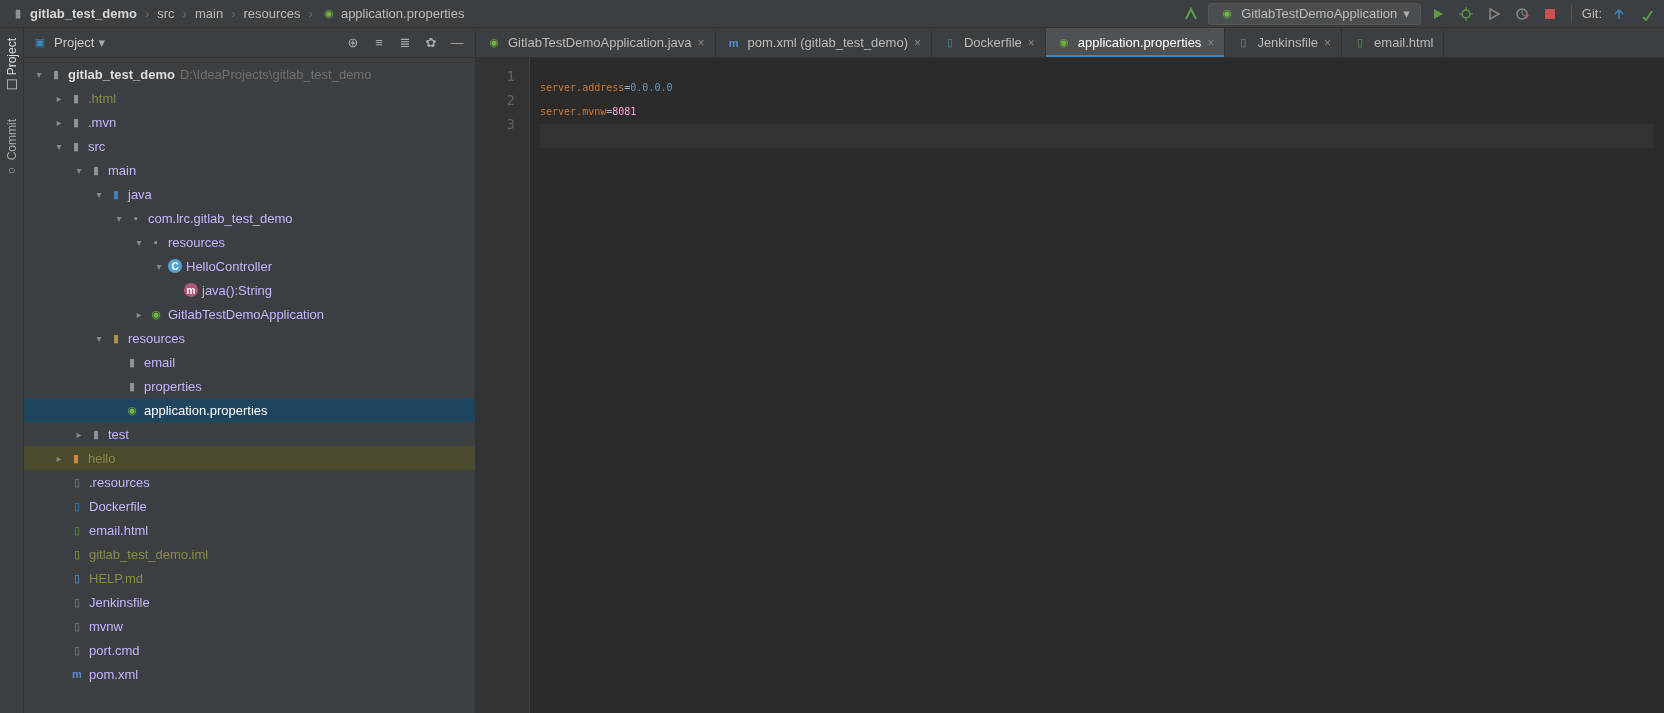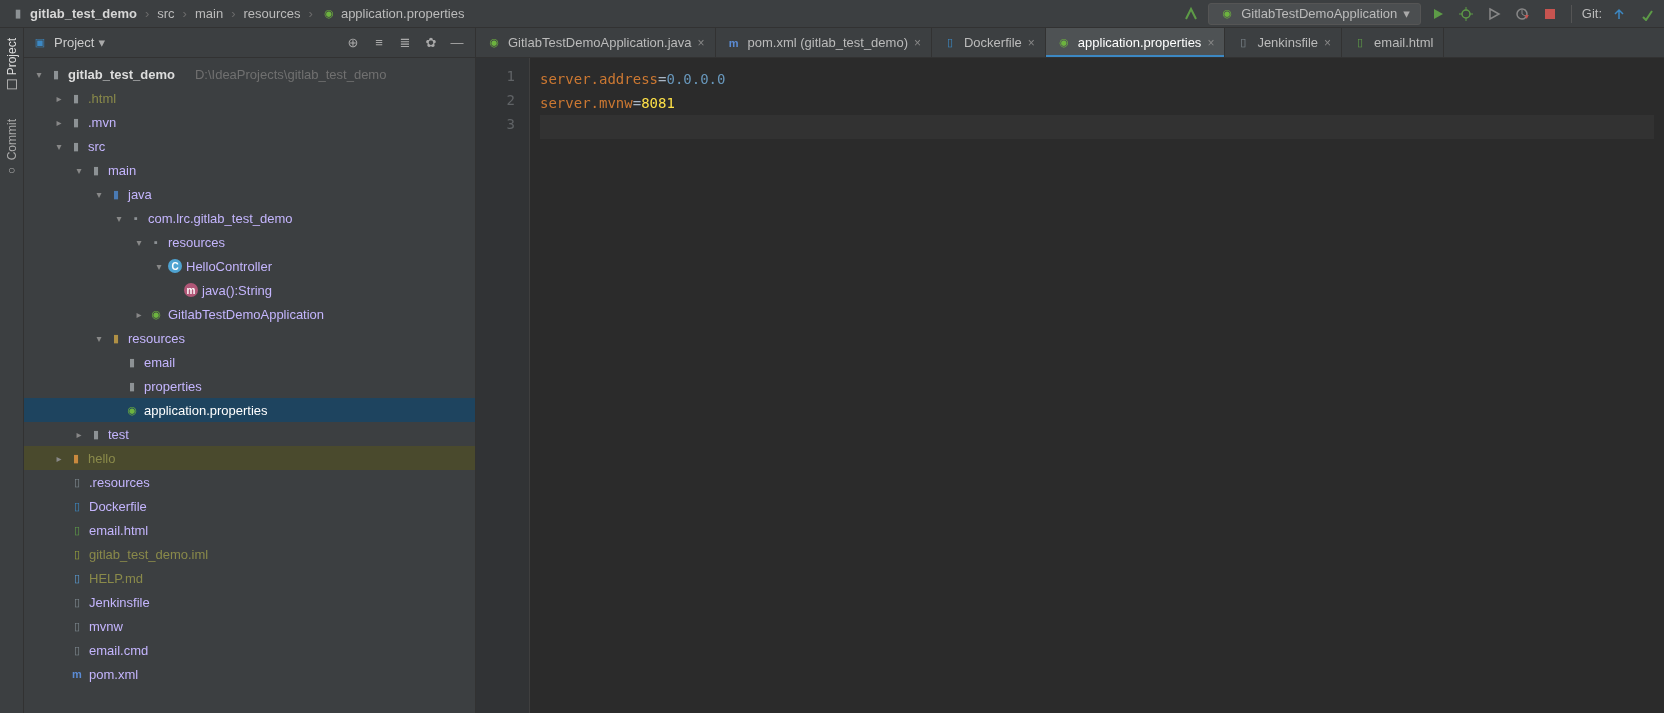--- a/index.html
+++ b/index.html
@@ -66,7 +66,7 @@
 }
 .tree-row .label { color: #c4b5fd; }
 .tree-row .label.olive { color: #8a8a4a; }
-.tree-row .path-suffix { color: #707070; margin-left: 16px; }
+.tree-row .path-suffix { color: #707070; margin-left: 1px; }
 .ico { width: 16px; height: 16px; display:inline-flex; align-items:center; justify-content:center; font-size: 11px; }
 .folder-ico { color: #8d9295; }
 .folder-ico.orange { color: #c9893e; }

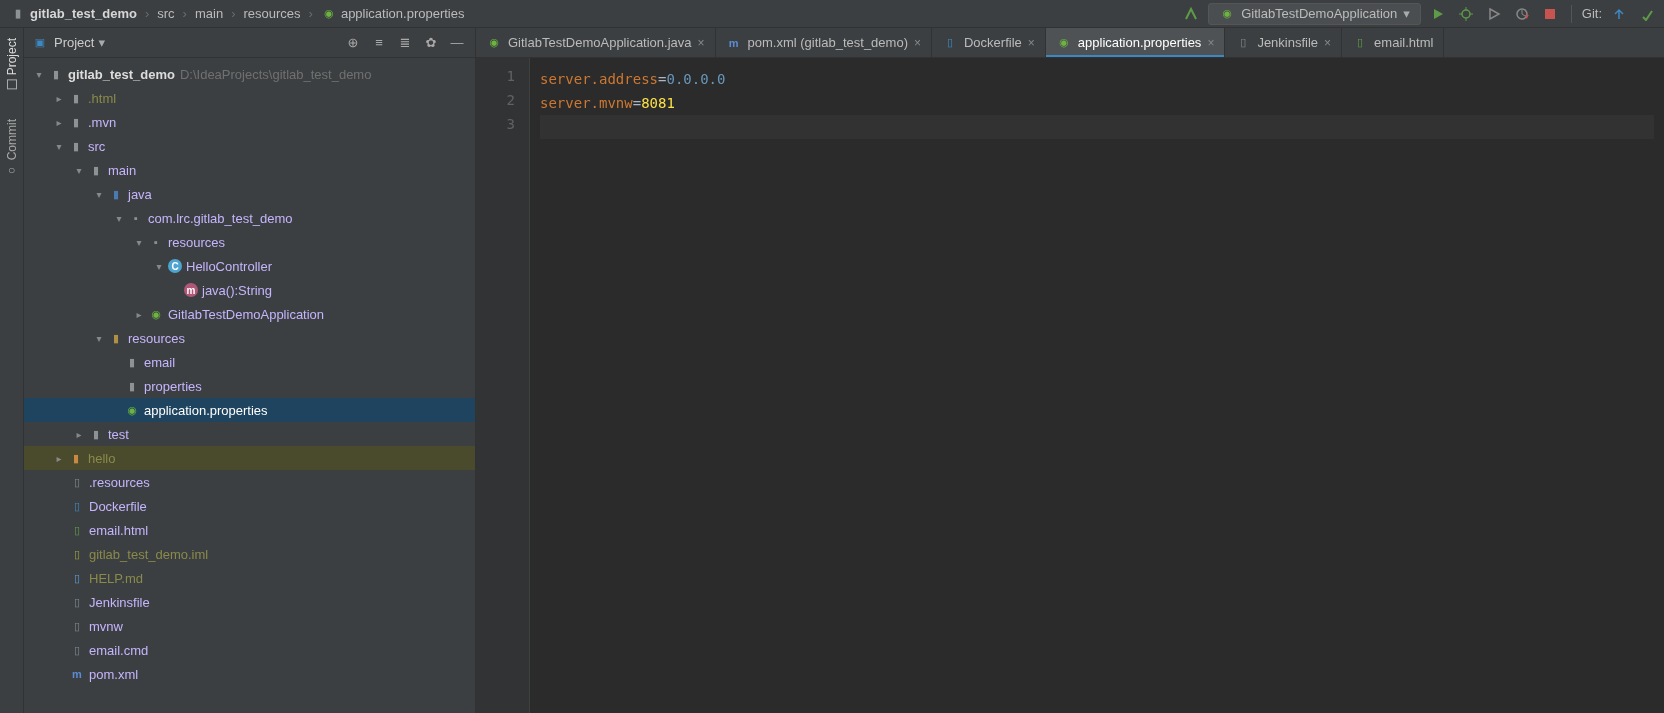--- a/index.html
+++ b/index.html
@@ -100,8 +100,8 @@
   border-right: 1px solid #3f3f3f;
 }
 .code {
-  flex: 1; padding: 9px 10px;
-  font-family: "Consolas","Menlo",monospace; font-size: 14px; line-height: 24px;
+  flex: 1; padding: 18px 10px;
+  font-family: "Consolas","Menlo",monospace; font-size: 10px; line-height: 24px;
   color: #a9b7c6;
 }
 .code .key { color: #cc7832; }

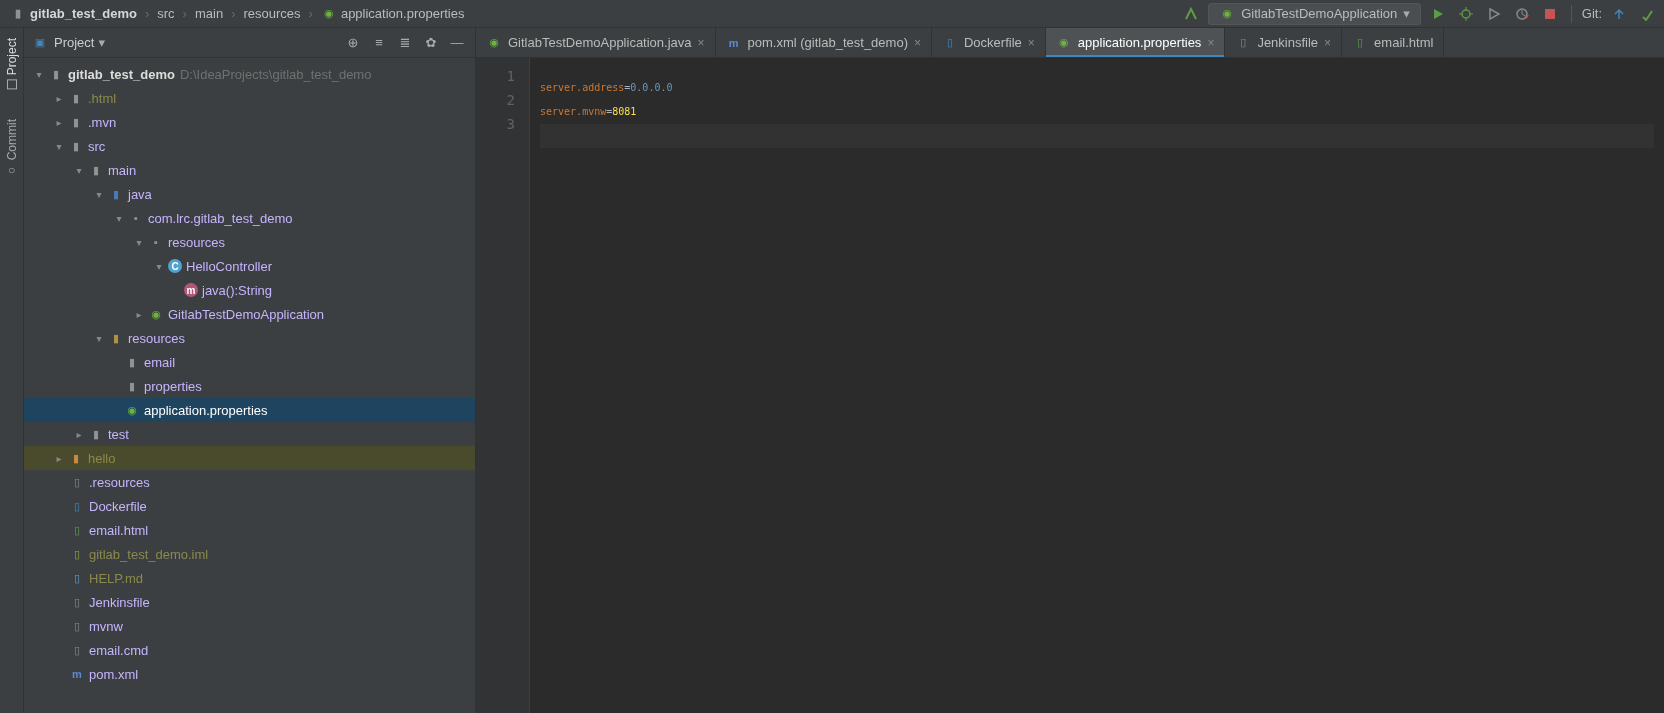--- a/index.html
+++ b/index.html
@@ -107,7 +107,7 @@
 .code .key { color: #cc7832; }
 .code .eq { color: #a9b7c6; }
 .code .val-ip { color: #6897bb; }
-.code .val-num { color: #fde047; }
+.code .val-num { color: #f9a8d4; }
 .code .cursor-line { background: #323232; display:inline-block; width:100%;}
 svg { display: block; }
 .divider-v { width:1px; background:#555; height:18px; margin:0 4px;}

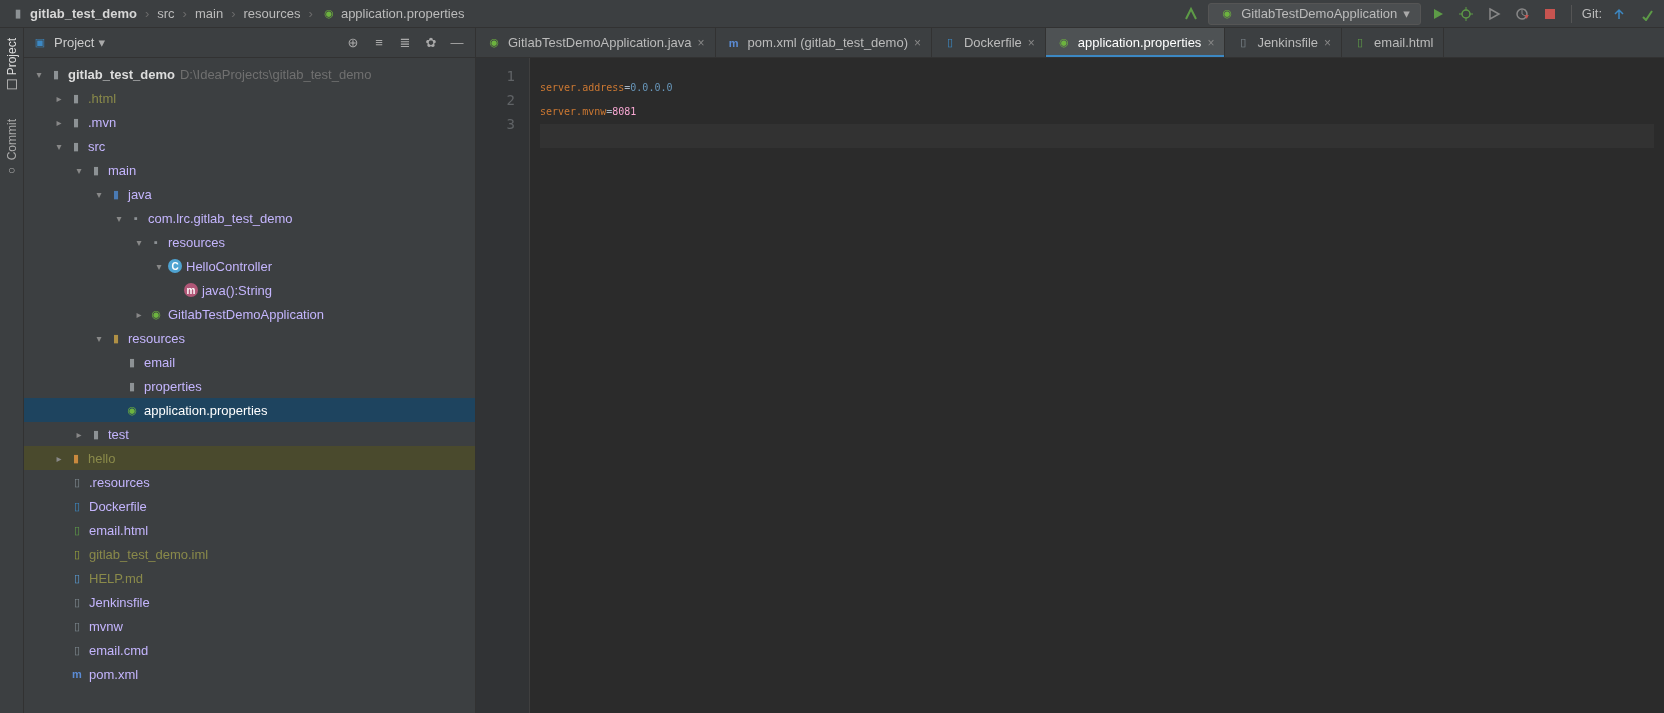--- a/index.html
+++ b/index.html
@@ -337,7 +337,7 @@
       </div>
       <div class="tree-row" style="padding-left:45px">
         <span class="ico file-ico">▯</span>
-        <span class="label">email.cmd</span>
+        <span class="label">port.cmd</span>
       </div>
       <div class="tree-row" style="padding-left:45px">
         <span class="ico maven-ico">m</span>

